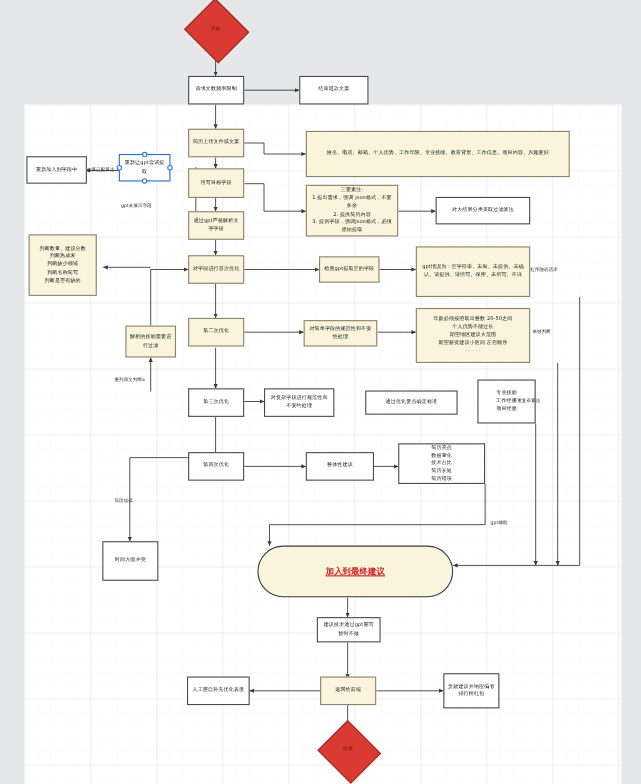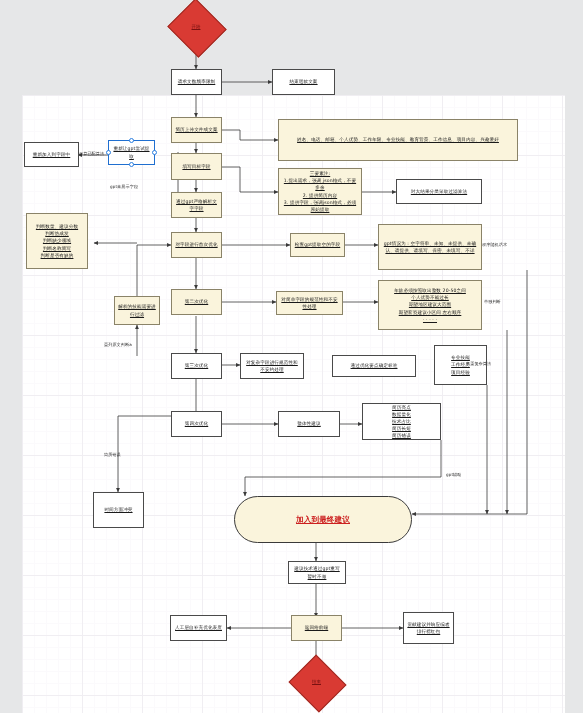--- a/index.html
+++ b/index.html
@@ -38,7 +38,6 @@
     line-height:1.55;
     padding:2px 3px;
     letter-spacing:.1px;
-    text-decoration:underline;
   }
   .node.beige{background:#faf4dc;border-color:#8a8368;}
   .node.plain{background:#ffffff;border-color:#4a4a4a;}

